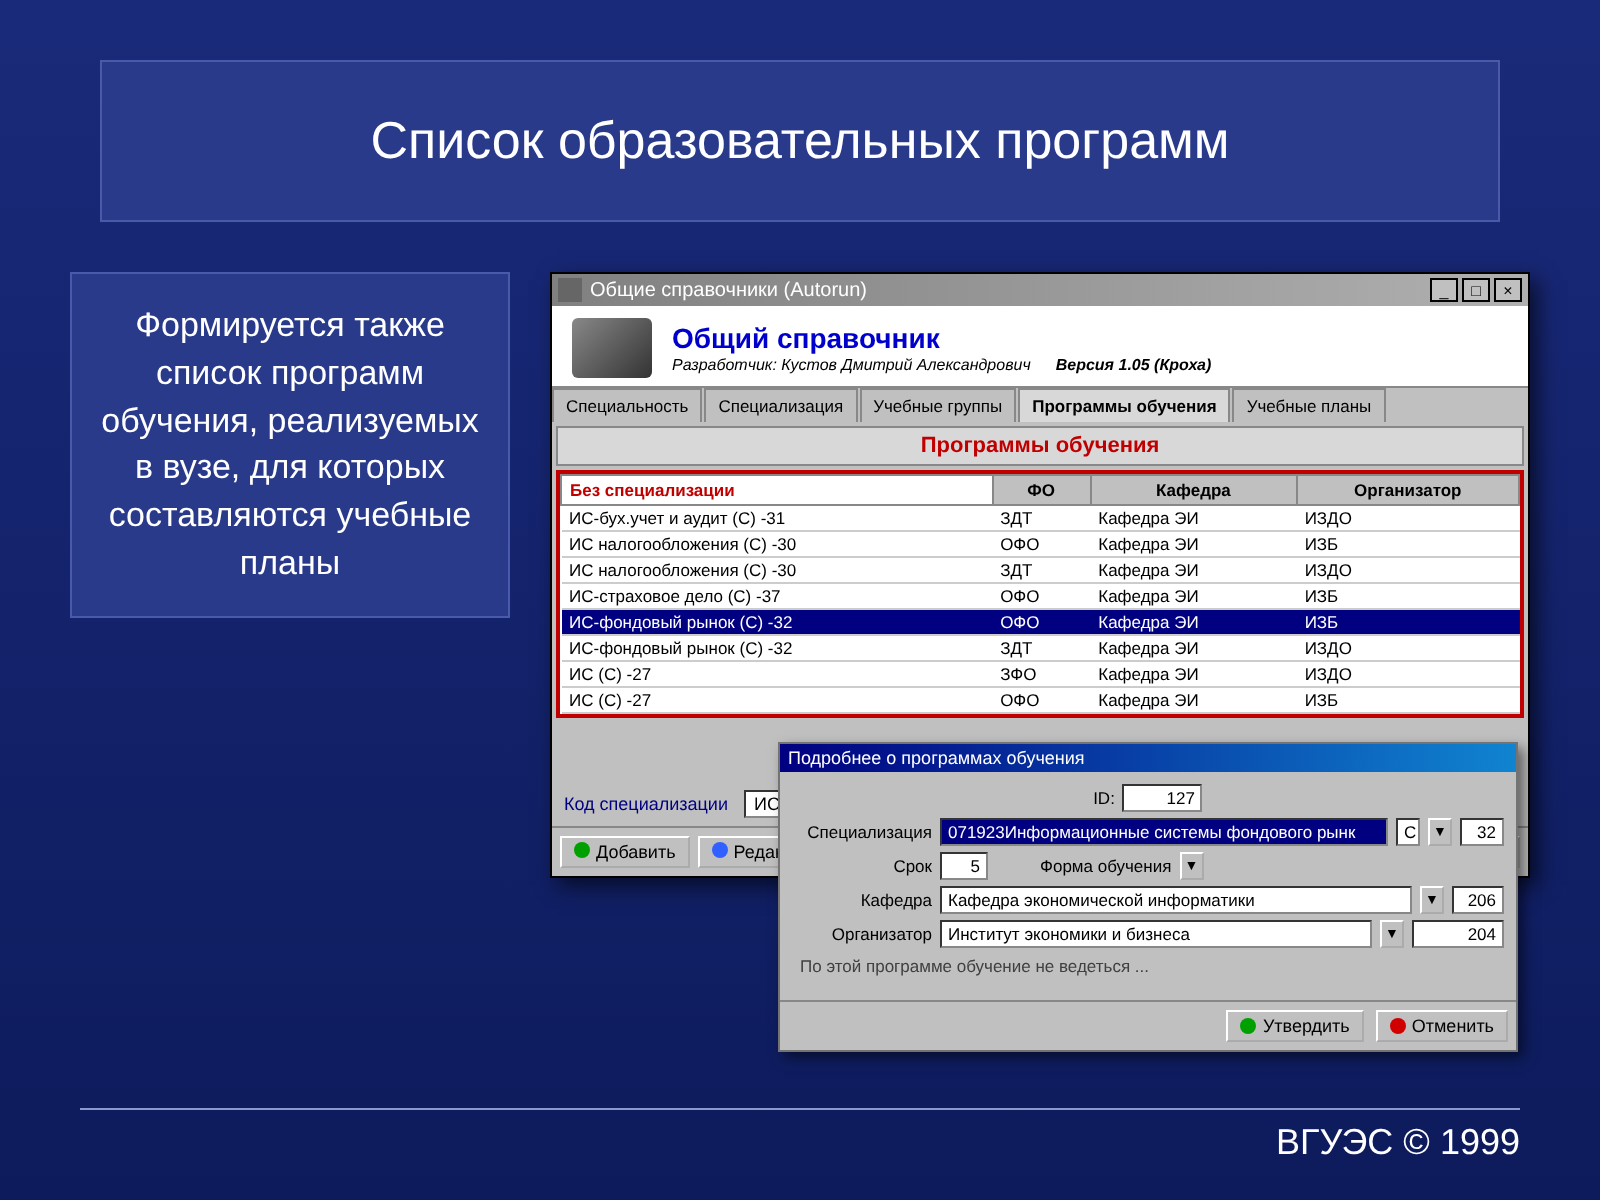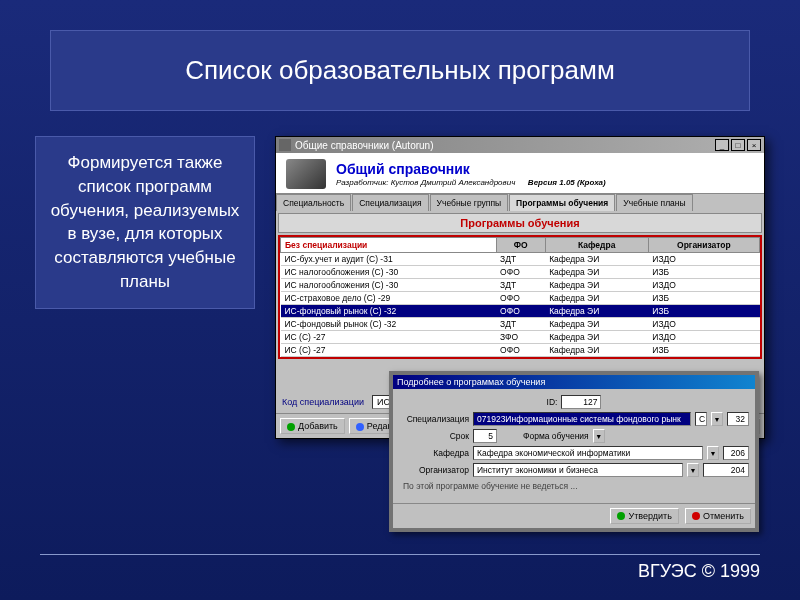--- a/index.html
+++ b/index.html
@@ -226,7 +226,7 @@
                 <td>ИЗДО</td>
               </tr>
               <tr>
-                <td>ИС-страховое дело (С) -29</td>
+                <td>ИС-страховое дело (С) -37</td>
                 <td>ОФО</td>
                 <td>Кафедра ЭИ</td>
                 <td>ИЗБ</td>

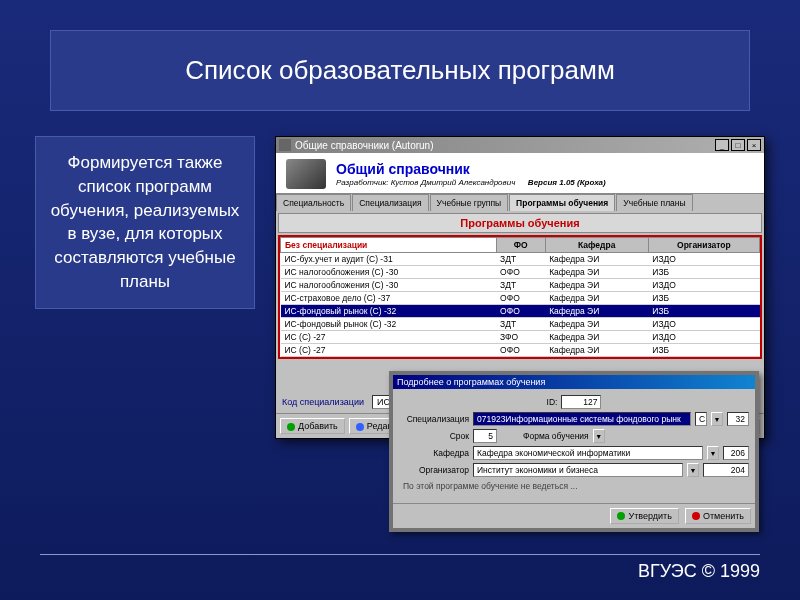--- a/index.html
+++ b/index.html
@@ -115,7 +115,7 @@
     position: absolute;
     right: 6px; top: 235px;
     width: 370px;
-    background: #c0c0c0; border: 4px solid #737373;
+    background: #c0c0c0; border: 1px solid #737373;
     box-shadow: 3px 3px 6px rgba(0,0,0,0.5);
     font-size: 8.5px;
   }

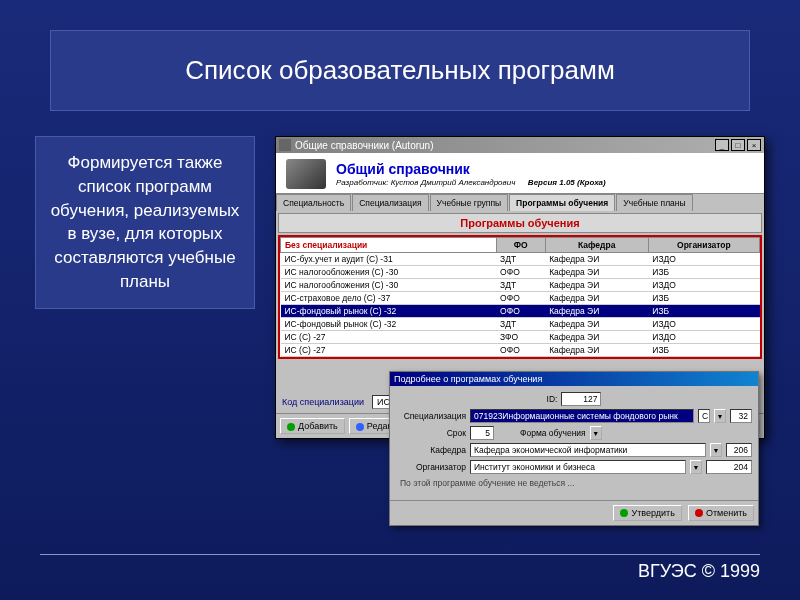--- a/index.html
+++ b/index.html
@@ -147,7 +147,7 @@
     border-top:1px solid #888;
   }
   .bbtn {
-    display:flex; align-items:flex-end; gap:3px;
+    display:flex; align-items:flex-start; gap:3px;
     background:#c0c0c0; border:1px outset #fff;
     padding:2px 6px; font-size:9px;
   }

